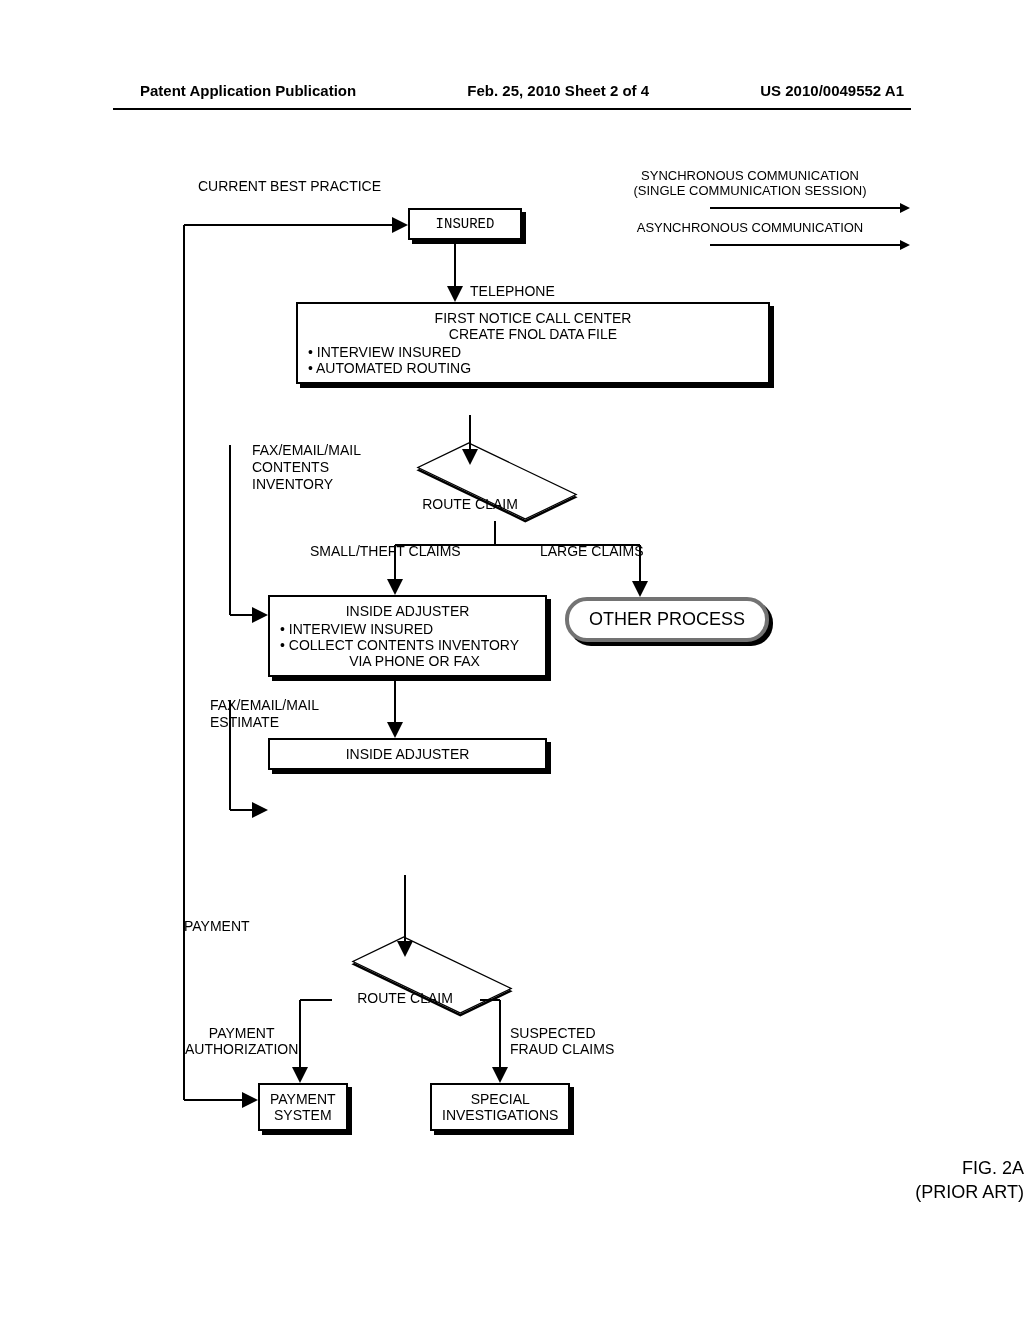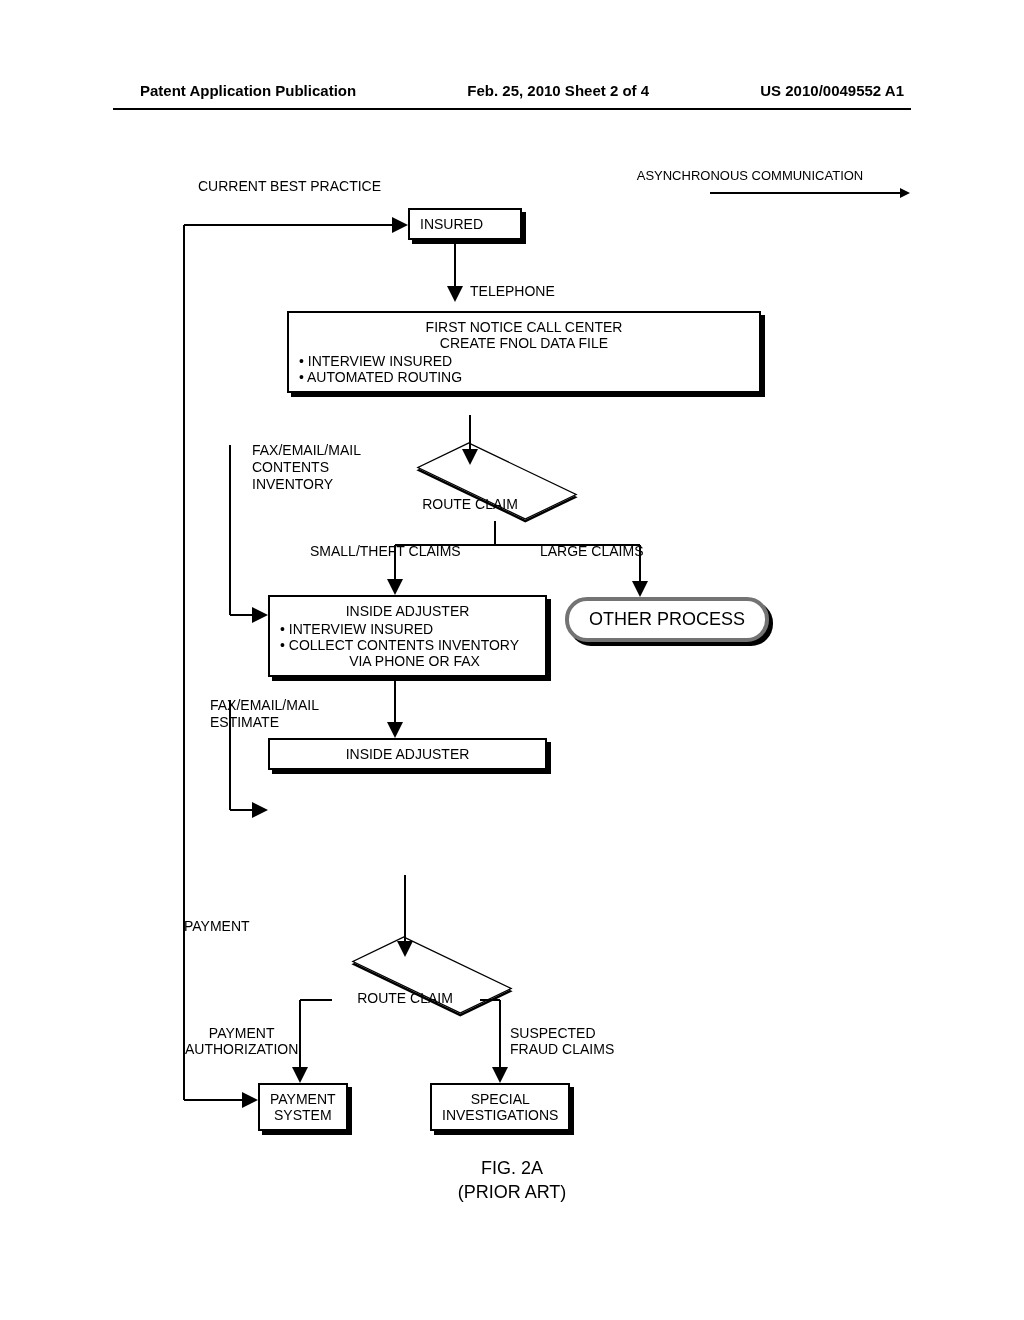--- a/index.html
+++ b/index.html
@@ -123,6 +123,16 @@
 
 <div class="legend">
   <div class="legend-row">
+    <div>SYNCHRONOUS COMMUNICATION</div>
+    <div>(SINGLE COMMUNICATION SESSION)</div>
+    <div class="legend-arrow">
+        <svg width="200" height="12">
+          <line x1="0" y1="6" x2="190" y2="6" stroke="#000" stroke-width="2"></line>
+          <polygon points="190,1 200,6 190,11"></polygon>
+        </svg>
+      </div>
+  </div>
+  <div class="legend-row">
     <div>ASYNCHRONOUS COMMUNICATION</div>
     <div class="legend-arrow">
         <svg width="200" height="12">

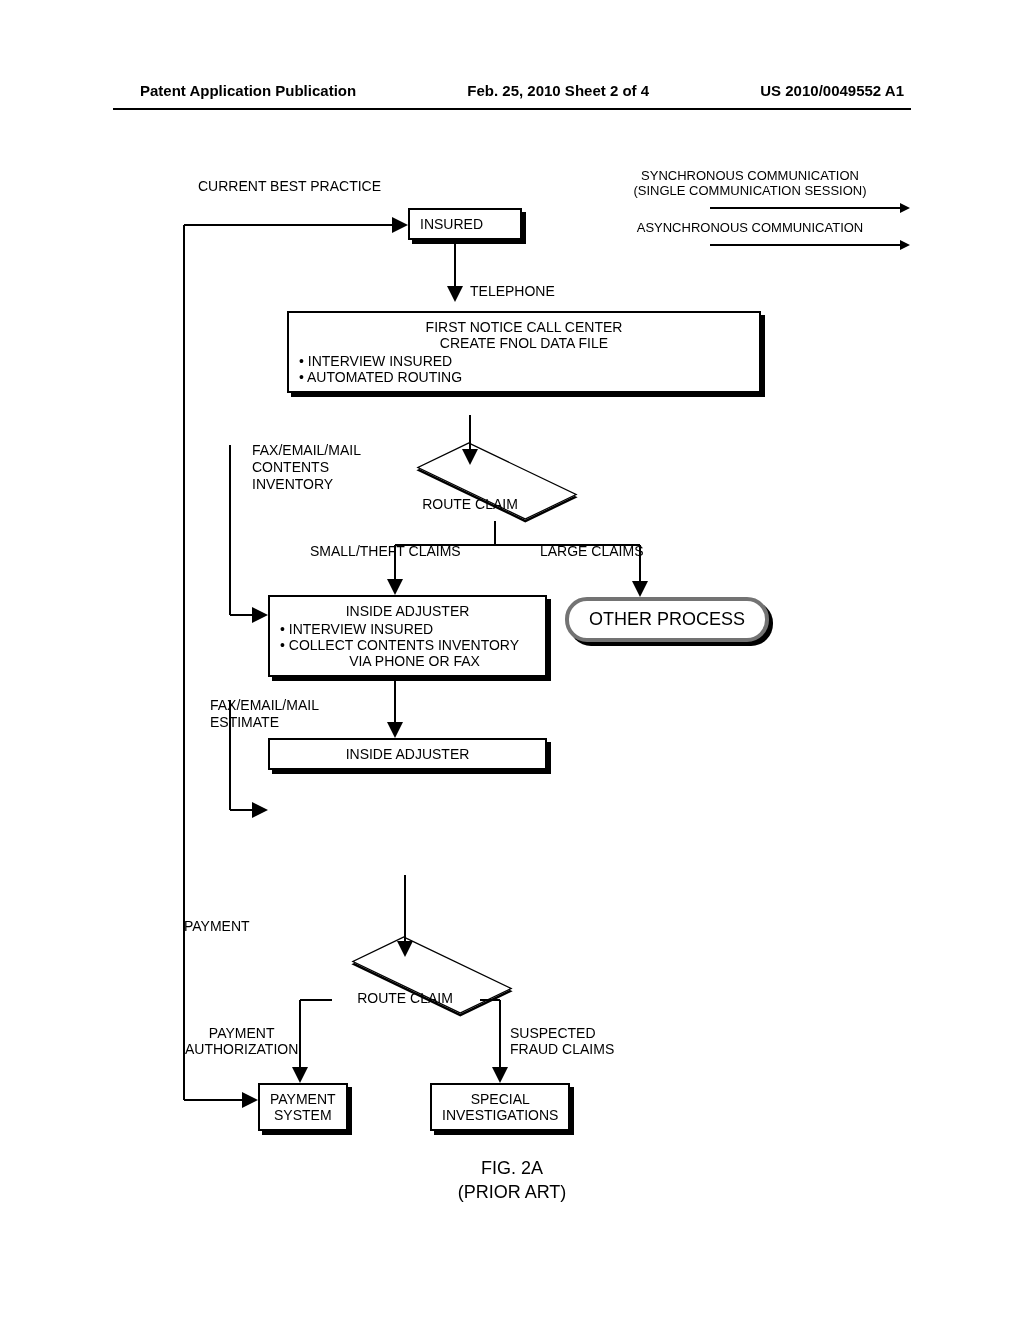--- a/index.html
+++ b/index.html
@@ -143,7 +143,7 @@
   </div>
 </div>
 
-<div class="box" style="left:408px; top:208px; width:90px; text-align:left;">
+<div class="box" style="left:408px; top:208px; width:90px; text-align:center;font-family:Liberation Mono, monospace;">
   <span>INSURED</span>
 </div>
 

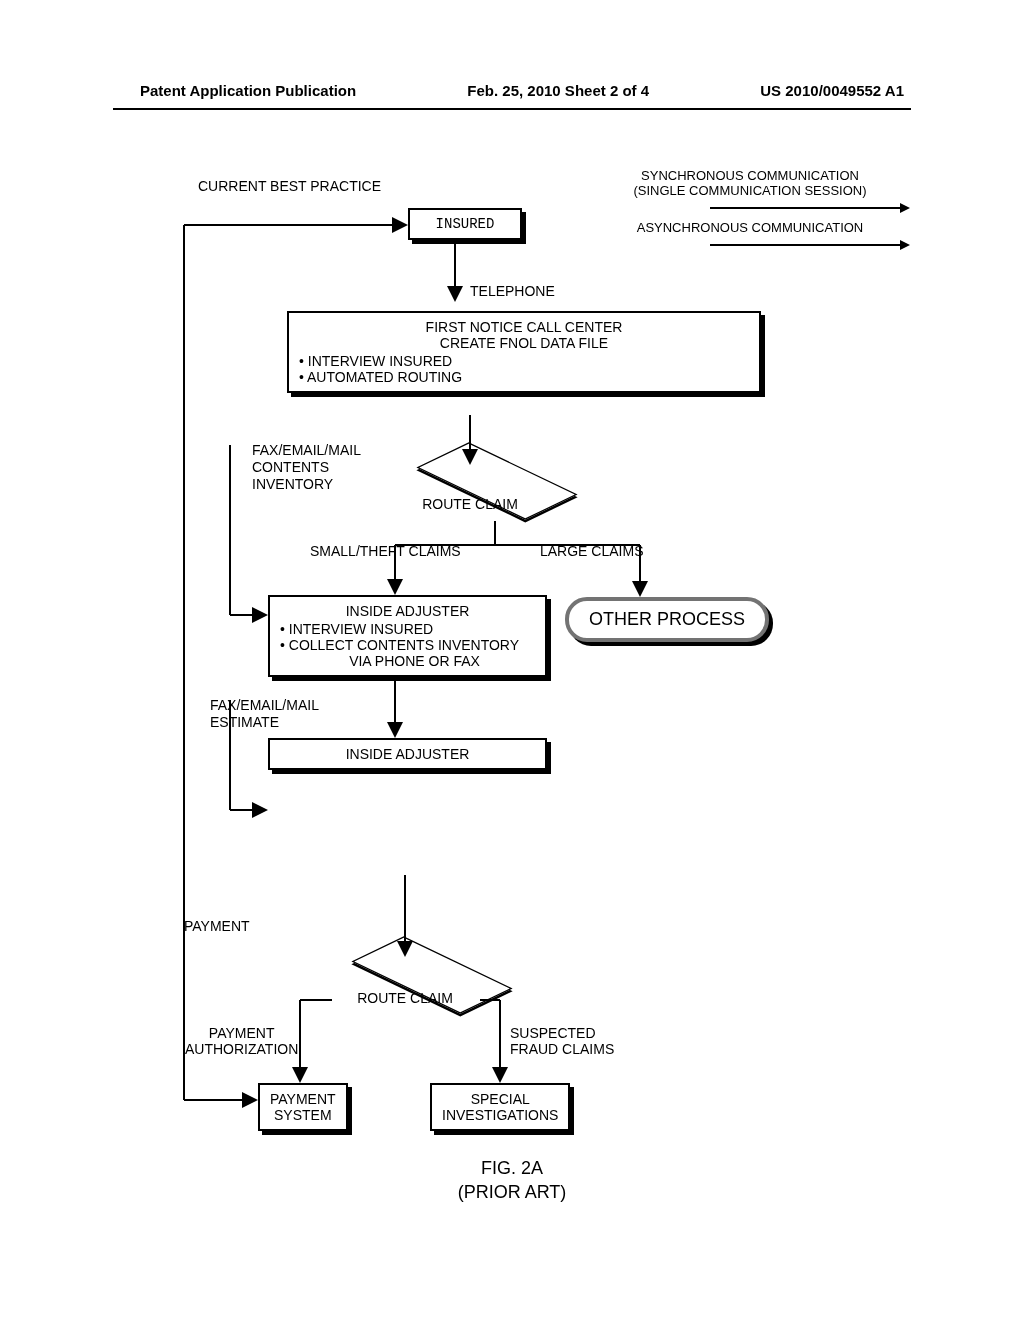--- a/index.html
+++ b/index.html
@@ -149,7 +149,7 @@
 
 <div style="position:absolute; left:470px; top:283px; font-size:14px;">TELEPHONE</div>
 
-<div class="box" style="left:287px; top:302px; width:450px;margin-top:9px;">
+<div class="box" style="left:296px; top:302px; width:450px;">
   <div class="title">FIRST NOTICE CALL CENTER</div>
   <div class="title">CREATE FNOL DATA FILE</div>
   <ul>

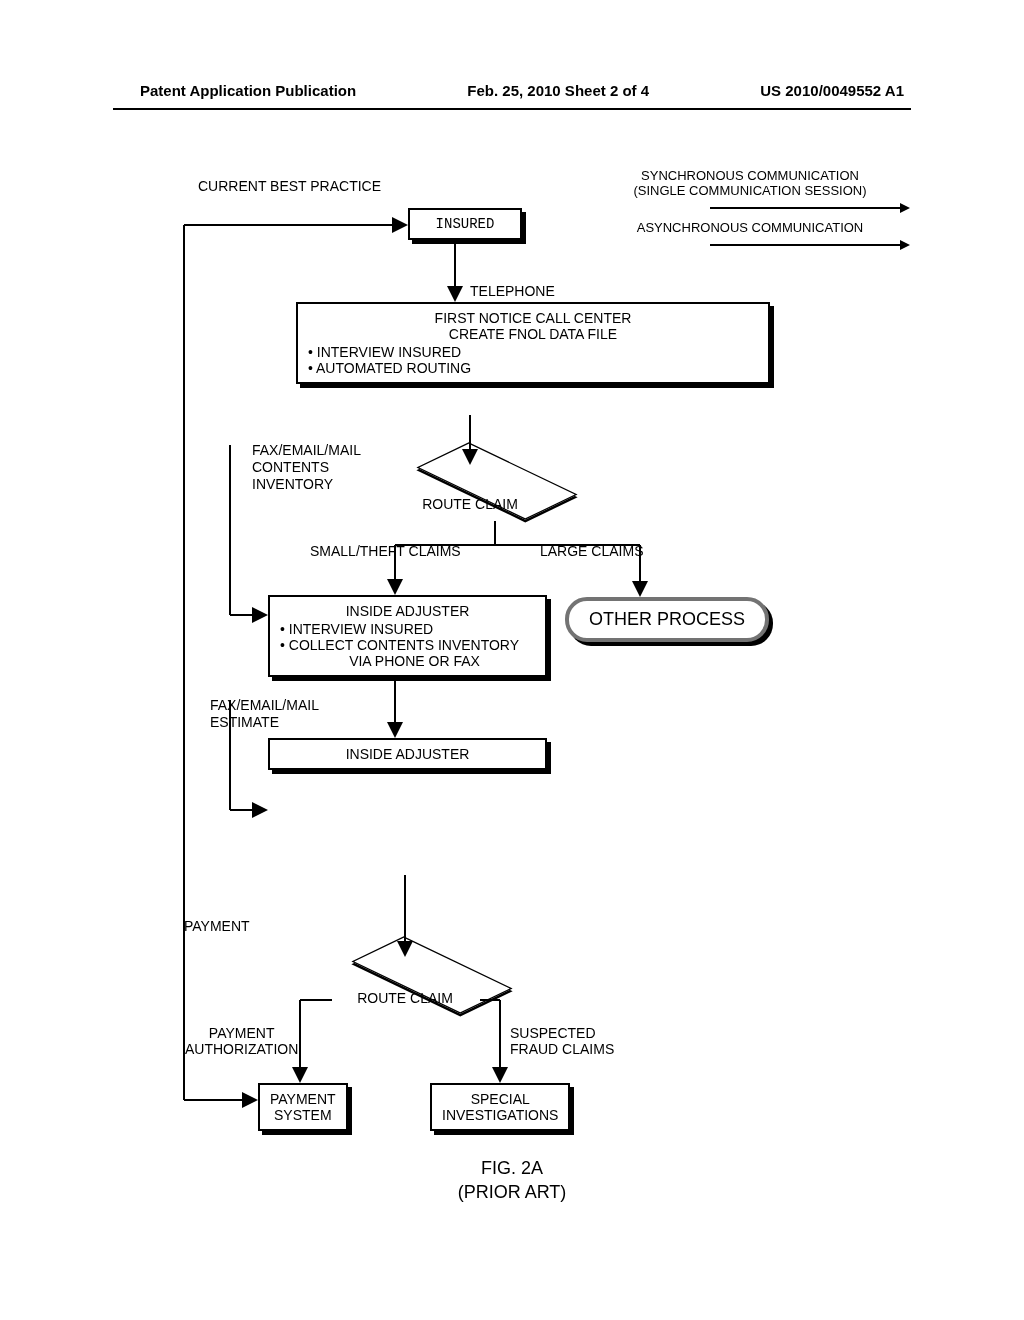--- a/index.html
+++ b/index.html
@@ -105,7 +105,7 @@
   .fig-caption {
     position: absolute;
     left: 0; right: 0;
-    text-align: center;
+    text-align: right;
     font-size: 18px;
   }
 </style>

